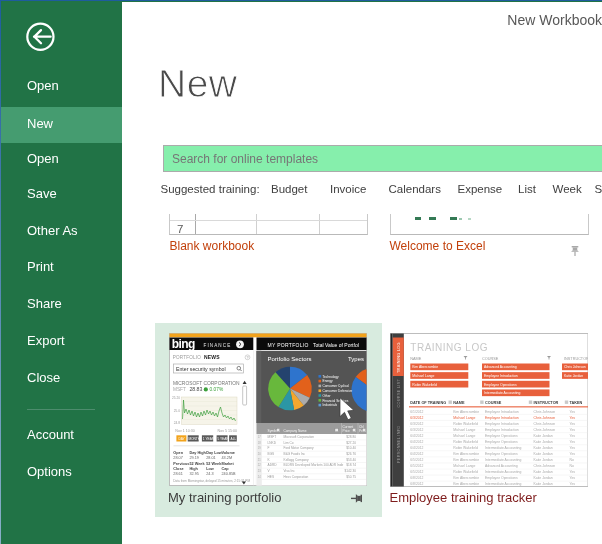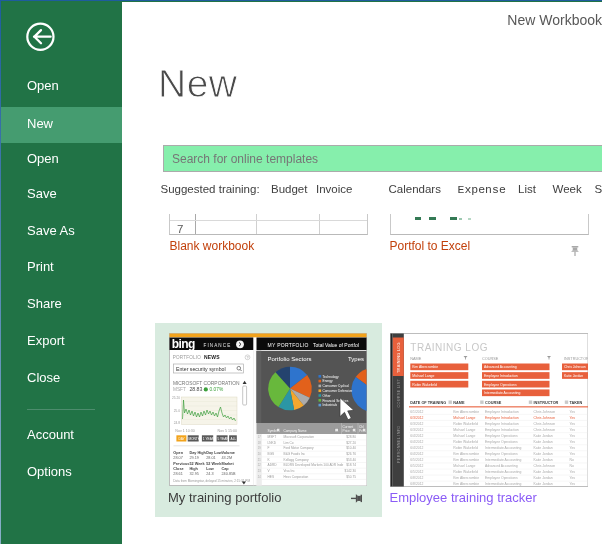--- a/index.html
+++ b/index.html
@@ -44,7 +44,7 @@
 
 <div class="abs sug" style="left:160.5px;">Suggested training:</div>
 <div class="abs sug" style="left:271px;">Budget</div>
-<div class="abs sug" style="left:316px;">Invoice</div>
+<div class="abs sug" style="left:330px;">Invoice</div>
 <div class="abs sug" style="left:388.5px;">Calendars</div>
 <div class="abs sug" style="left:457.5px;font-family:Liberation Mono, monospace;">Expense</div>
 <div class="abs sug" style="left:518px;">List</div>

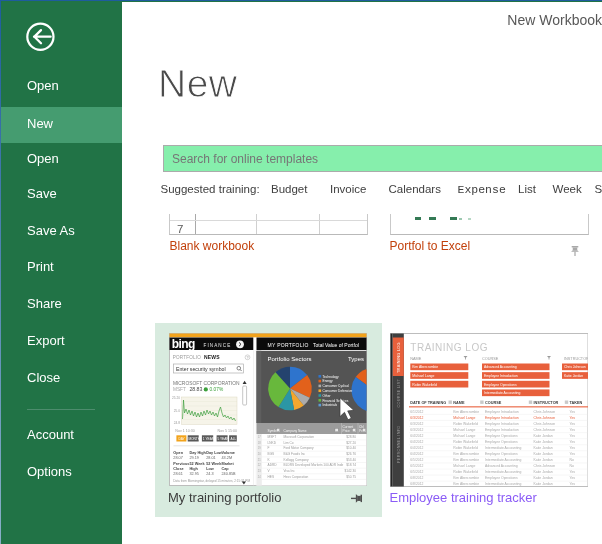--- a/index.html
+++ b/index.html
@@ -46,7 +46,7 @@
 <div class="abs sug" style="left:271px;">Budget</div>
 <div class="abs sug" style="left:330px;">Invoice</div>
 <div class="abs sug" style="left:388.5px;">Calendars</div>
-<div class="abs sug" style="left:457.5px;font-family:Liberation Mono, monospace;">Expense</div>
+<div class="abs sug" style="left:457.5px;">Expense</div>
 <div class="abs sug" style="left:518px;">List</div>
 <div class="abs sug" style="left:552.5px;">Week</div>
 <div class="abs sug" style="left:594.5px;">Schedule</div>

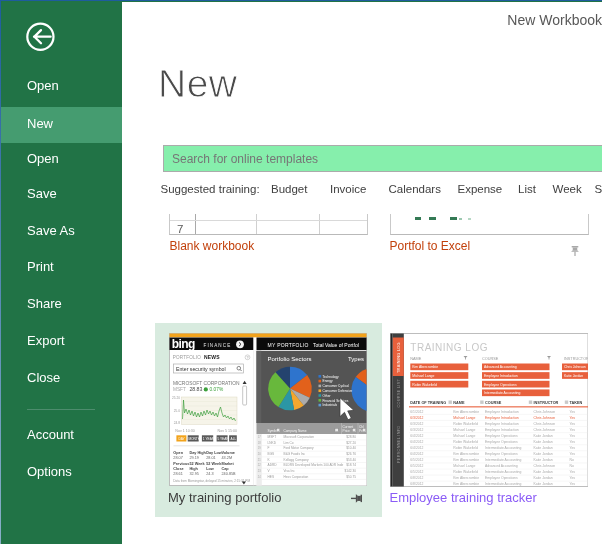--- a/index.html
+++ b/index.html
@@ -24,7 +24,7 @@
 <div class="abs sbtxt" style="left:27px;top:116.5px;">New</div>
 <div class="abs sbtxt" style="left:27px;top:152px;">Open</div>
 <div class="abs sbtxt" style="left:27px;top:187px;">Save</div>
-<div class="abs sbtxt" style="left:27px;top:223.5px;">Save As</div>
+<div class="abs sbtxt" style="left:27px;top:223.5px;">Other As</div>
 <div class="abs sbtxt" style="left:27px;top:260px;">Print</div>
 <div class="abs sbtxt" style="left:27px;top:297px;">Share</div>
 <div class="abs sbtxt" style="left:27px;top:334px;">Export</div>

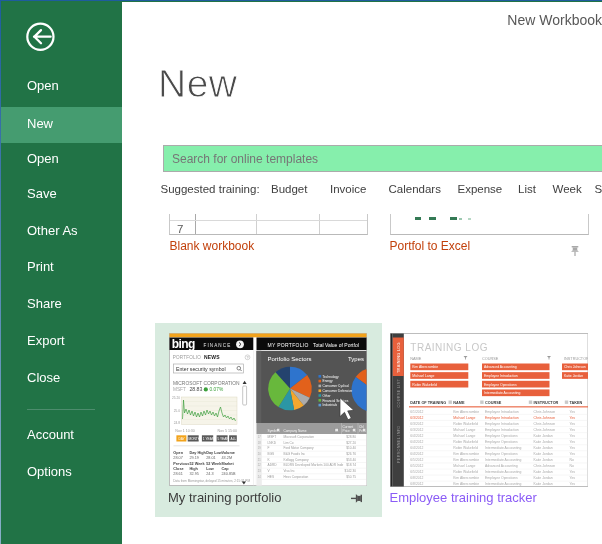--- a/index.html
+++ b/index.html
@@ -68,7 +68,7 @@
   <div class="abs" style="left:68px;top:3.5px;width:3.5px;height:2px;background:#9cc8b0;"></div>
   <div class="abs" style="left:77px;top:3.5px;width:3.5px;height:2px;background:#b7d8c5;"></div>
 </div>
-<div class="abs lbl1" style="left:389.5px;">Portfol to Excel</div>
+<div class="abs lbl1" style="left:389.5px;">Welcome to Excel</div>
 <style>.lbl1{top:239px;font-size:12px;color:#c2410c;}</style>
 <svg class="abs" style="left:571px;top:246px;" width="8" height="10" viewBox="0 0 7.6 9.7">
   <g fill="#a9a9a9">

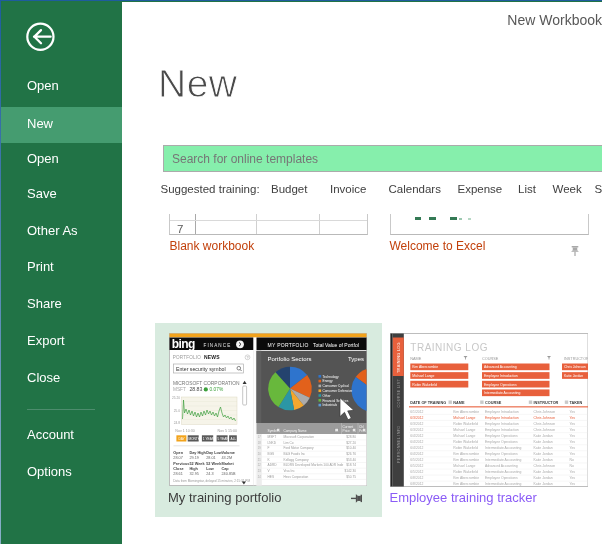--- a/index.html
+++ b/index.html
@@ -445,6 +445,6 @@
     </g>
 </svg>
 
-<div class="abs" style="left:389.5px;top:490px;font-size:13px;color:#8b5cf6;">Employee training tracker</div>
+<div class="abs" style="left:389.5px;top:490px;font-size:13px;color:#7f1d1d;">Employee training tracker</div>
 
 </body></html>

